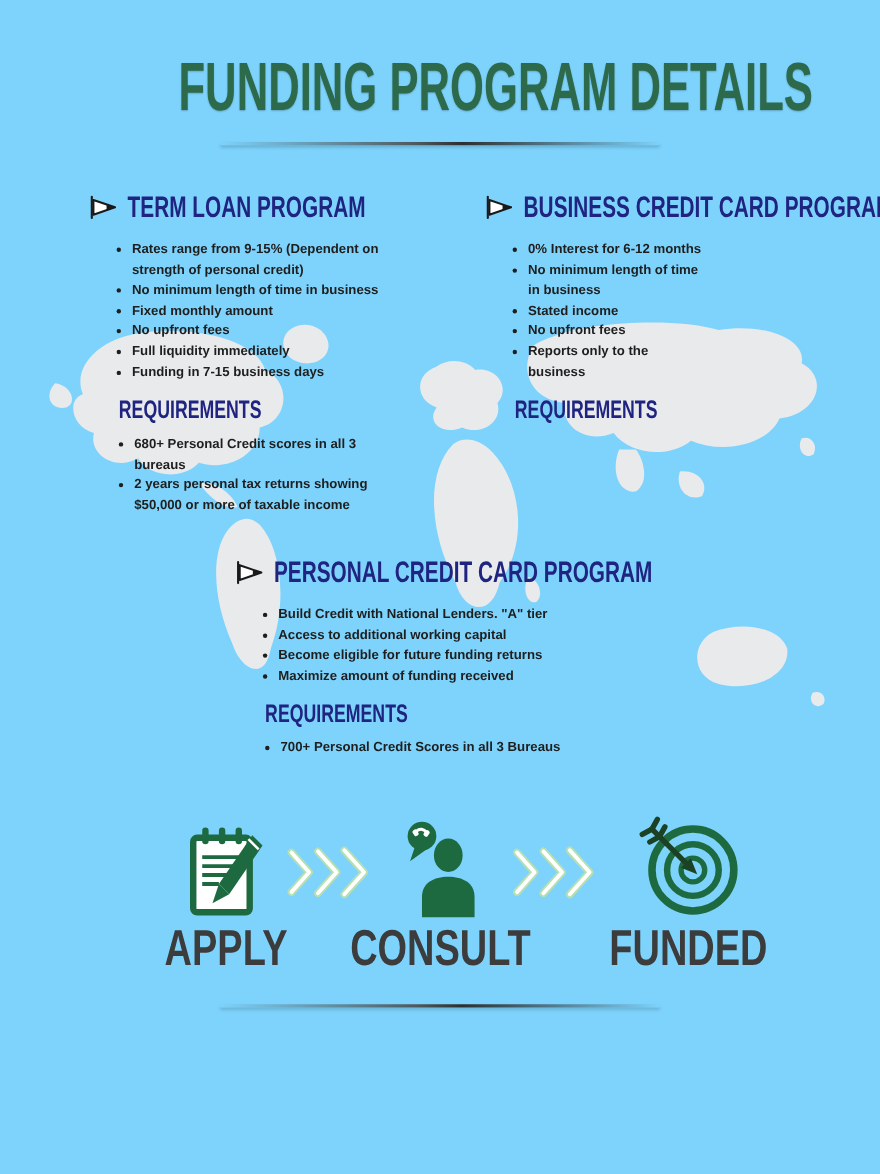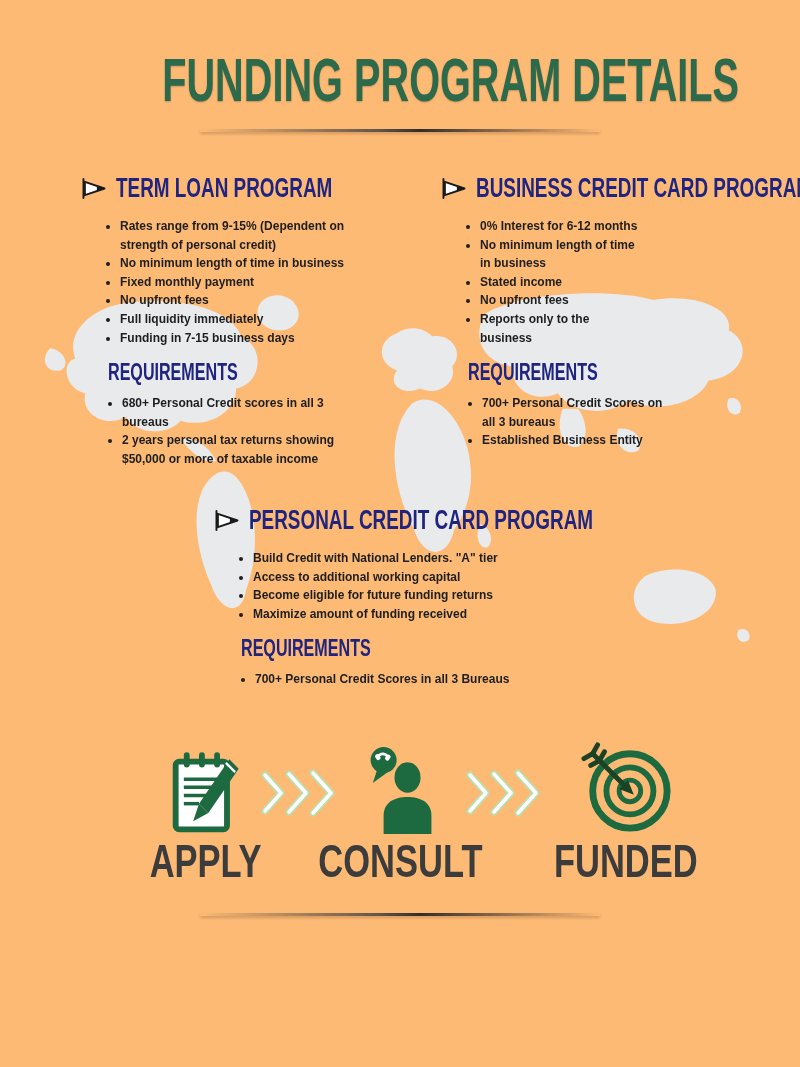--- a/index.html
+++ b/index.html
@@ -6,7 +6,7 @@
   html,body { background:#fff; }
   .page {
     position:relative; width:800px; height:1067px;
-    background:#fdba74; overflow:hidden;
+    background:#7dd3fc; overflow:hidden;
     font-family:"Liberation Sans", sans-serif;
   }
   

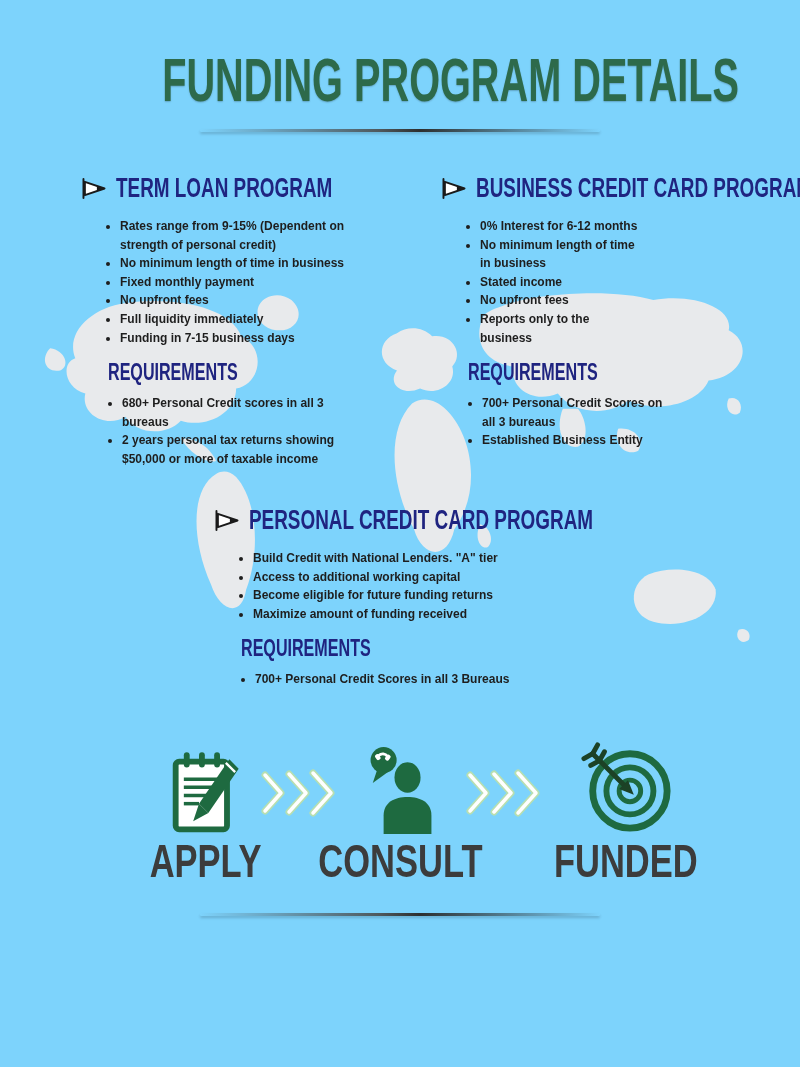--- a/index.html
+++ b/index.html
@@ -115,7 +115,7 @@
         <li>Rates range from 9-15% (Dependent on
 strength of personal credit)</li>
         <li>No minimum length of time in business</li>
-        <li>Fixed monthly payment</li>
+        <li>Fixed monthly amount</li>
         <li>No upfront fees</li>
         <li>Full liquidity immediately</li>
         <li>Funding in 7-15 business days</li>

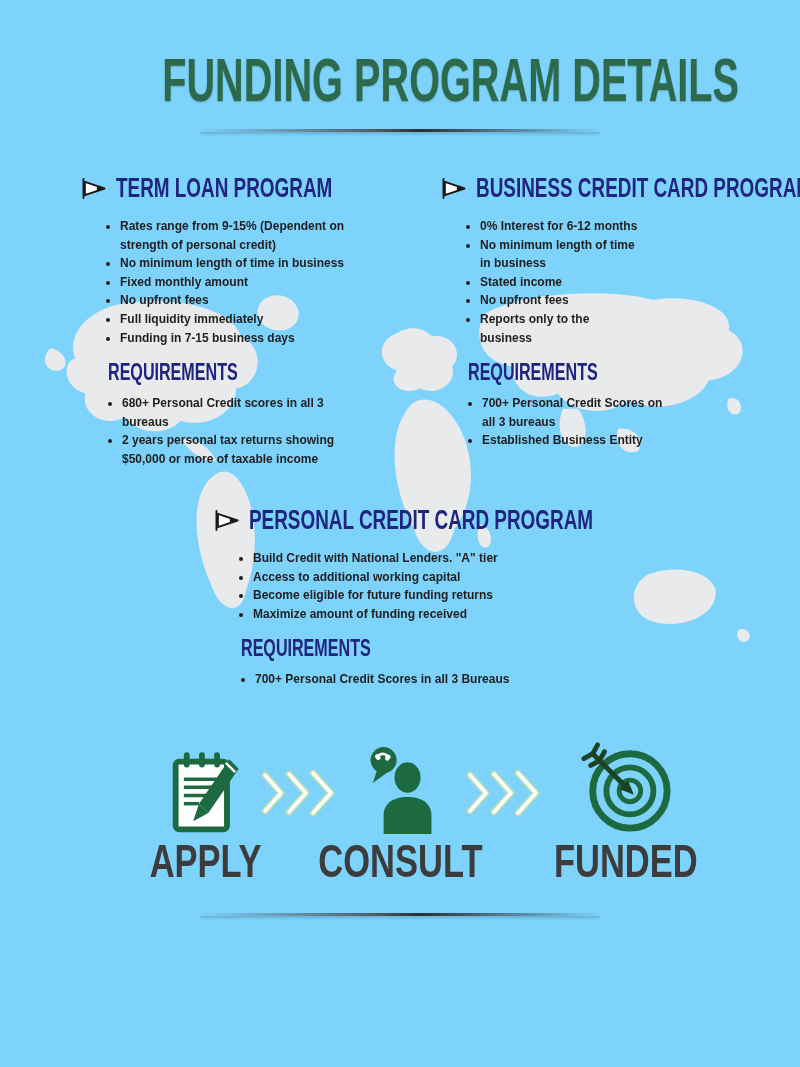--- a/index.html
+++ b/index.html
@@ -155,11 +155,6 @@
         <div class="req-head">
           <span class="cond">REQUIREMENTS</span>
         </div>
-        <ul class="bullets">
-          <li>700+ Personal Credit Scores on
-all 3 bureaus</li>
-          <li>Established Business Entity</li>
-        </ul>
       </div>
     </div>
 

